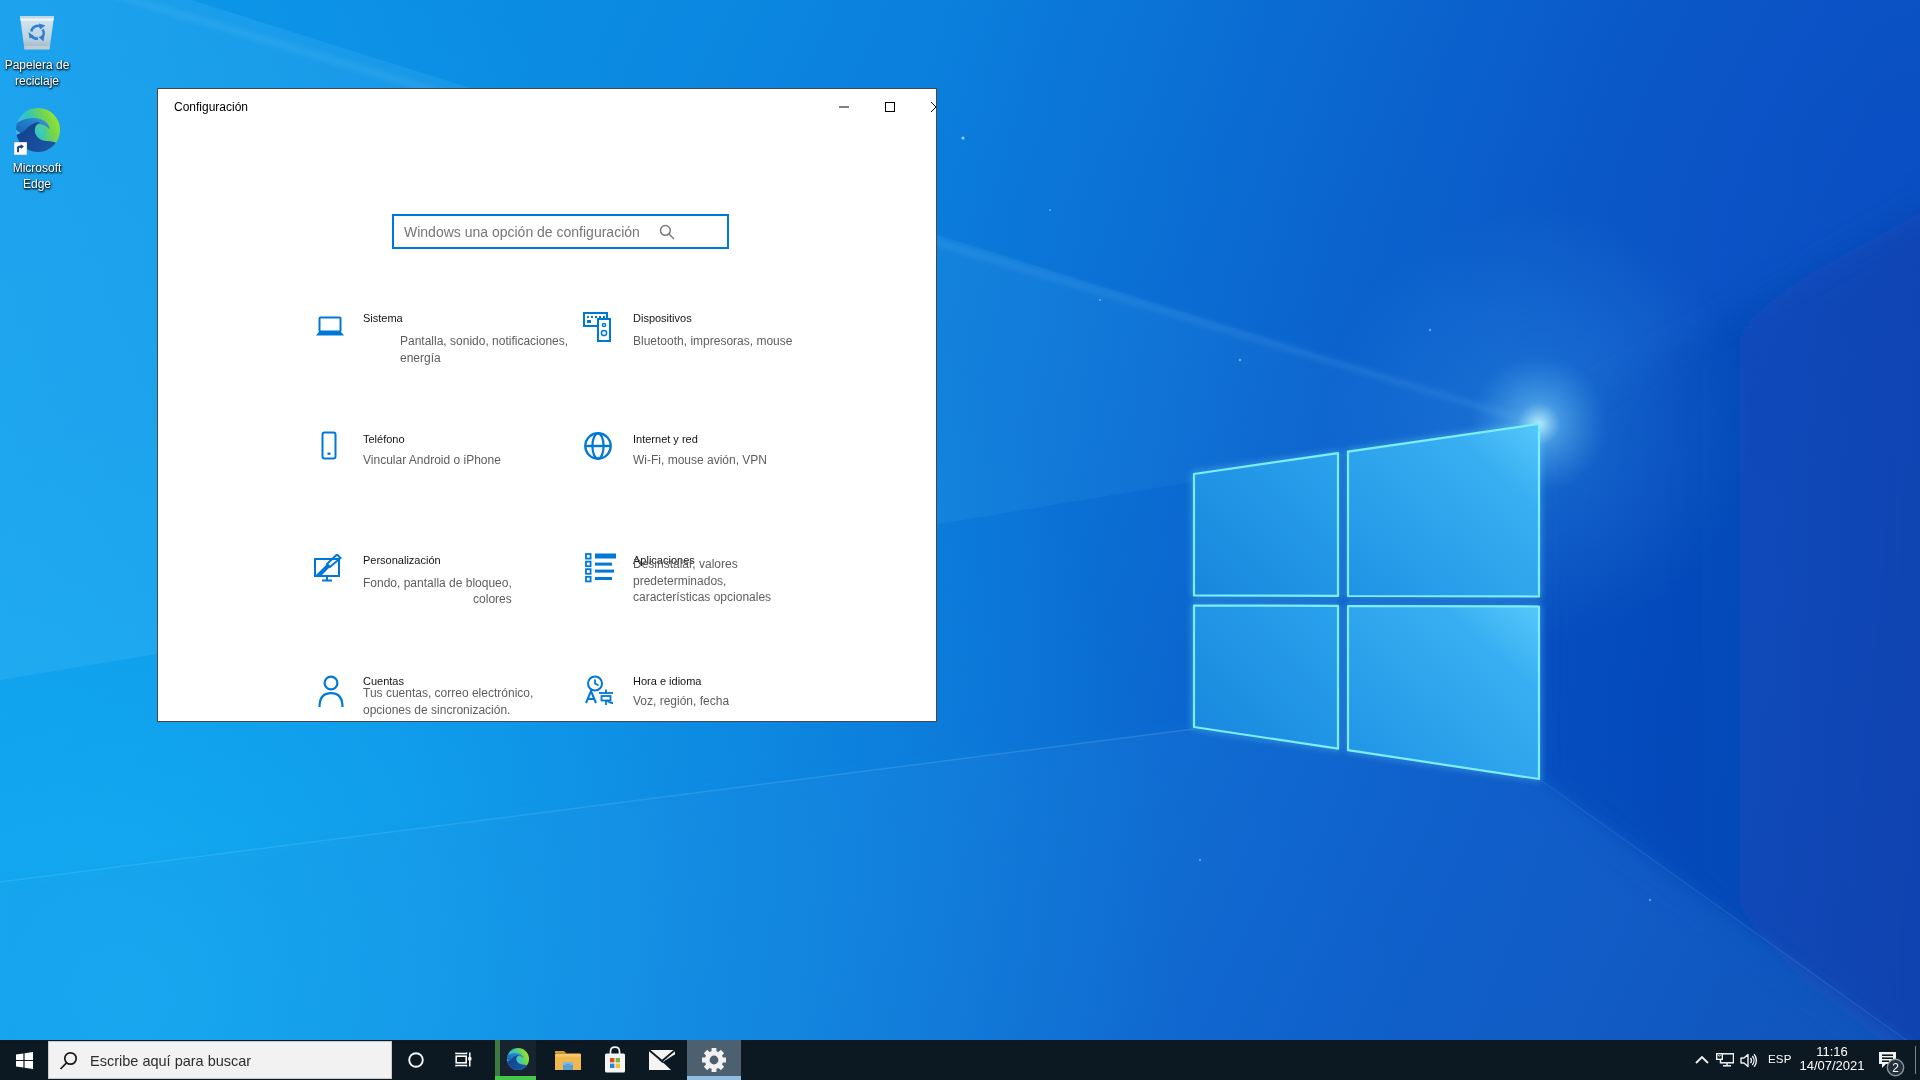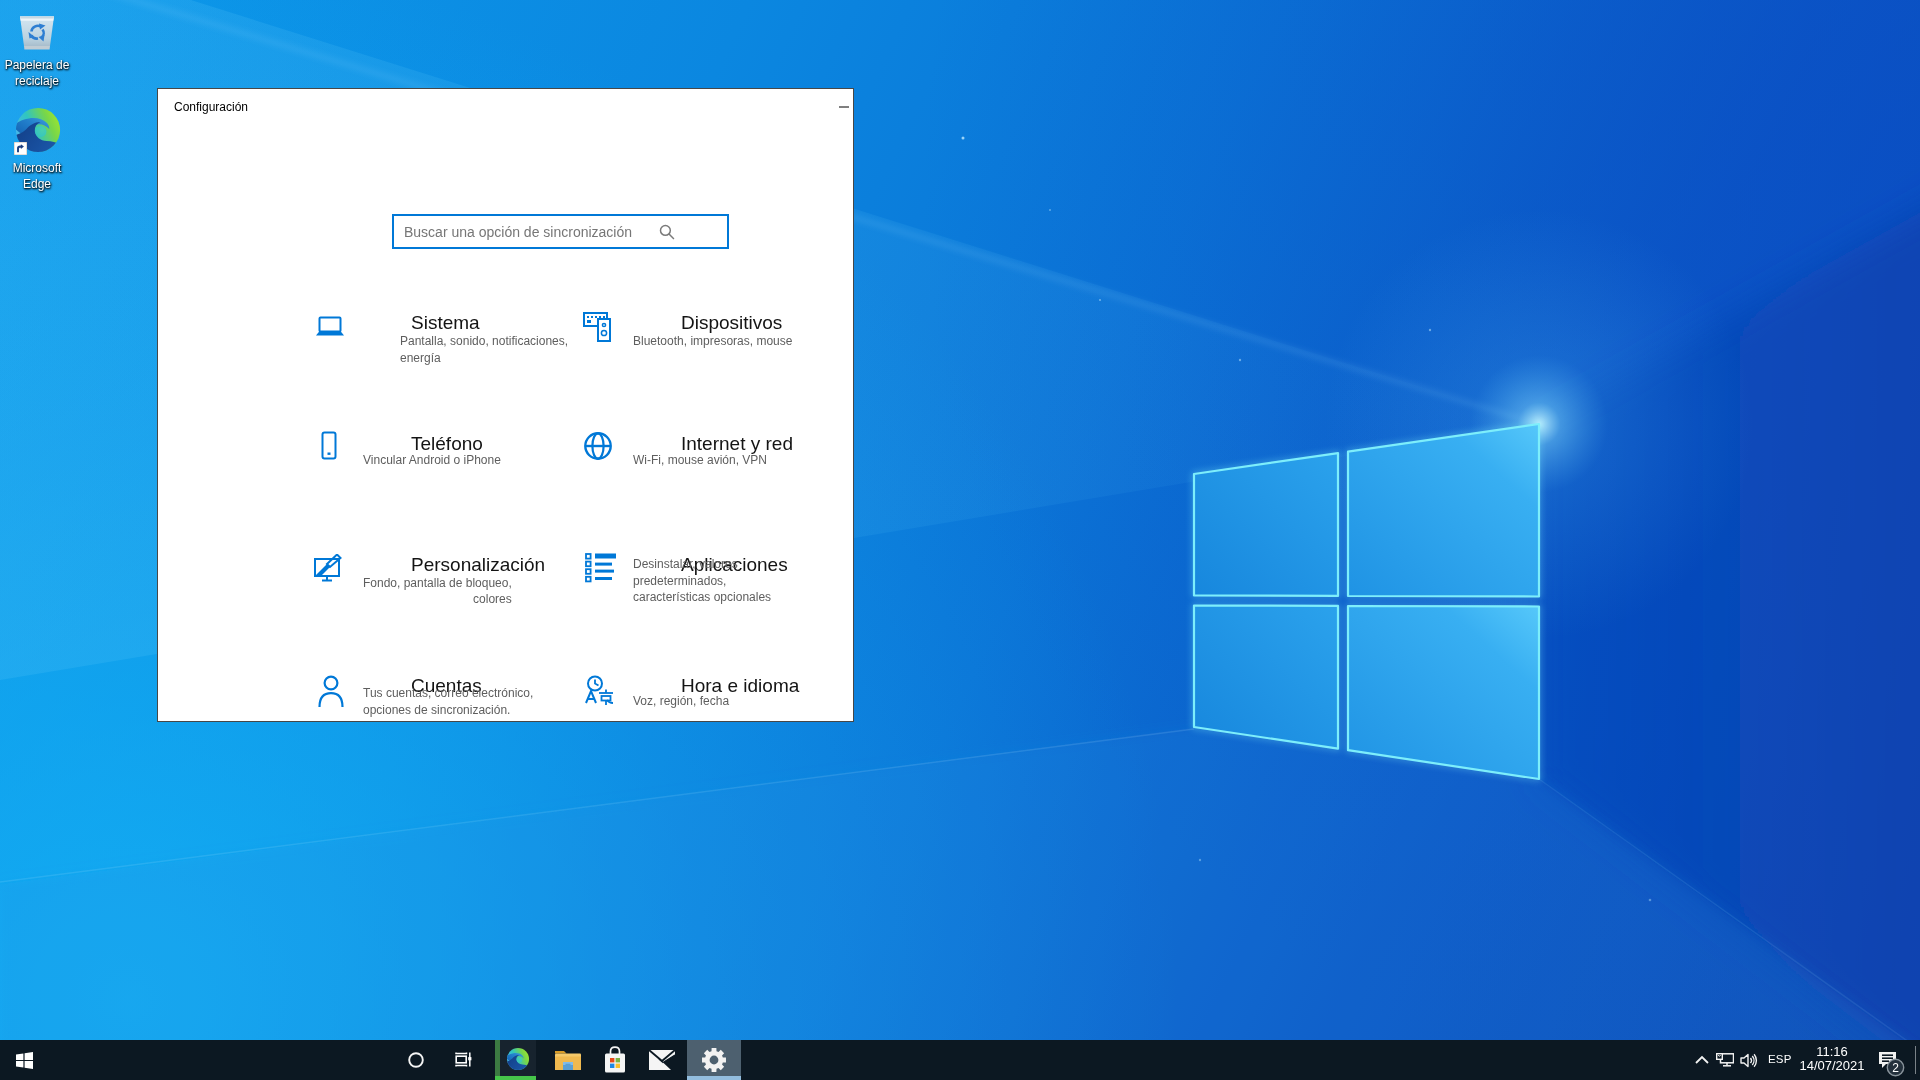--- a/index.html
+++ b/index.html
@@ -7,7 +7,7 @@
   .abs{position:absolute;}
   .deskicon-label{position:absolute;color:#fff;font-size:12px;line-height:15.5px;text-align:center;
     text-shadow:0 1px 2px rgba(0,0,0,.95),1px 1px 2px rgba(0,0,0,.85);}
-  #win{position:absolute;left:157px;top:88px;width:697px;height:634px;background:#fff;
+  #win{position:absolute;left:157px;top:88px;width:780px;height:634px;background:#fff;
        border:1px solid #474747;box-sizing:border-box;overflow:hidden;}
   #caption{position:absolute;left:16px;top:11px;font-size:12px;color:#000;}
   .t-title{position:absolute;font-size:19px;color:#141414;line-height:1;white-space:nowrap;margin-left:48px;}

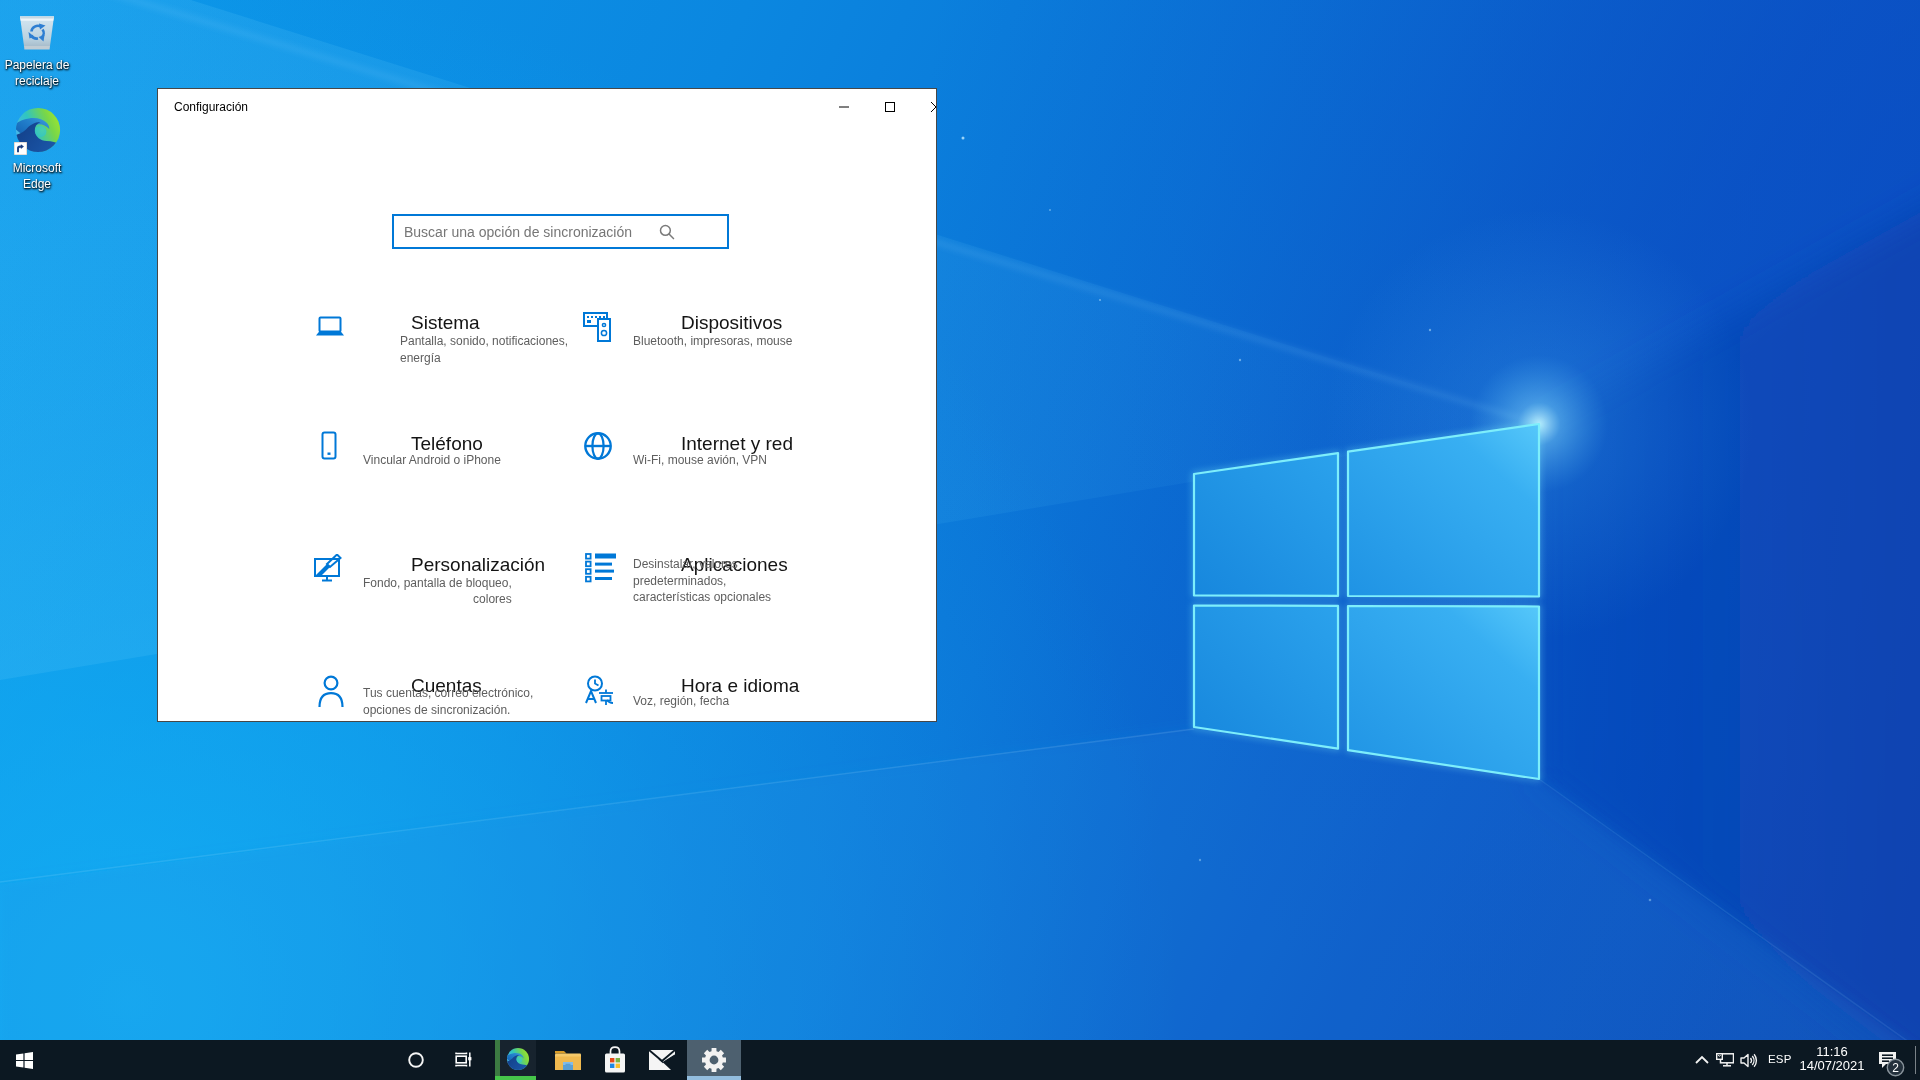--- a/index.html
+++ b/index.html
@@ -185,7 +185,7 @@
 
 
   <div class="abs" style="left:234px;top:125px;width:337px;height:35px;border:2px solid #0078d7;box-sizing:border-box;">
-    <span style="position:absolute;left:10px;top:8px;font-size:14px;color:#767676;">Buscar una opción de sincronización</span>
+    <span style="position:absolute;left:10px;top:8px;font-size:14px;color:#767676;">Windows una opción de configuración</span>
     <svg style="position:absolute;left:265px;top:8px" width="16" height="16" viewBox="0 0 15 15">
       <circle cx="6" cy="6" r="4.6" fill="none" stroke="#7a7a7a" stroke-width="1.4"></circle>
       <line x1="9.4" y1="9.4" x2="14" y2="14" stroke="#7a7a7a" stroke-width="1.4"></line>

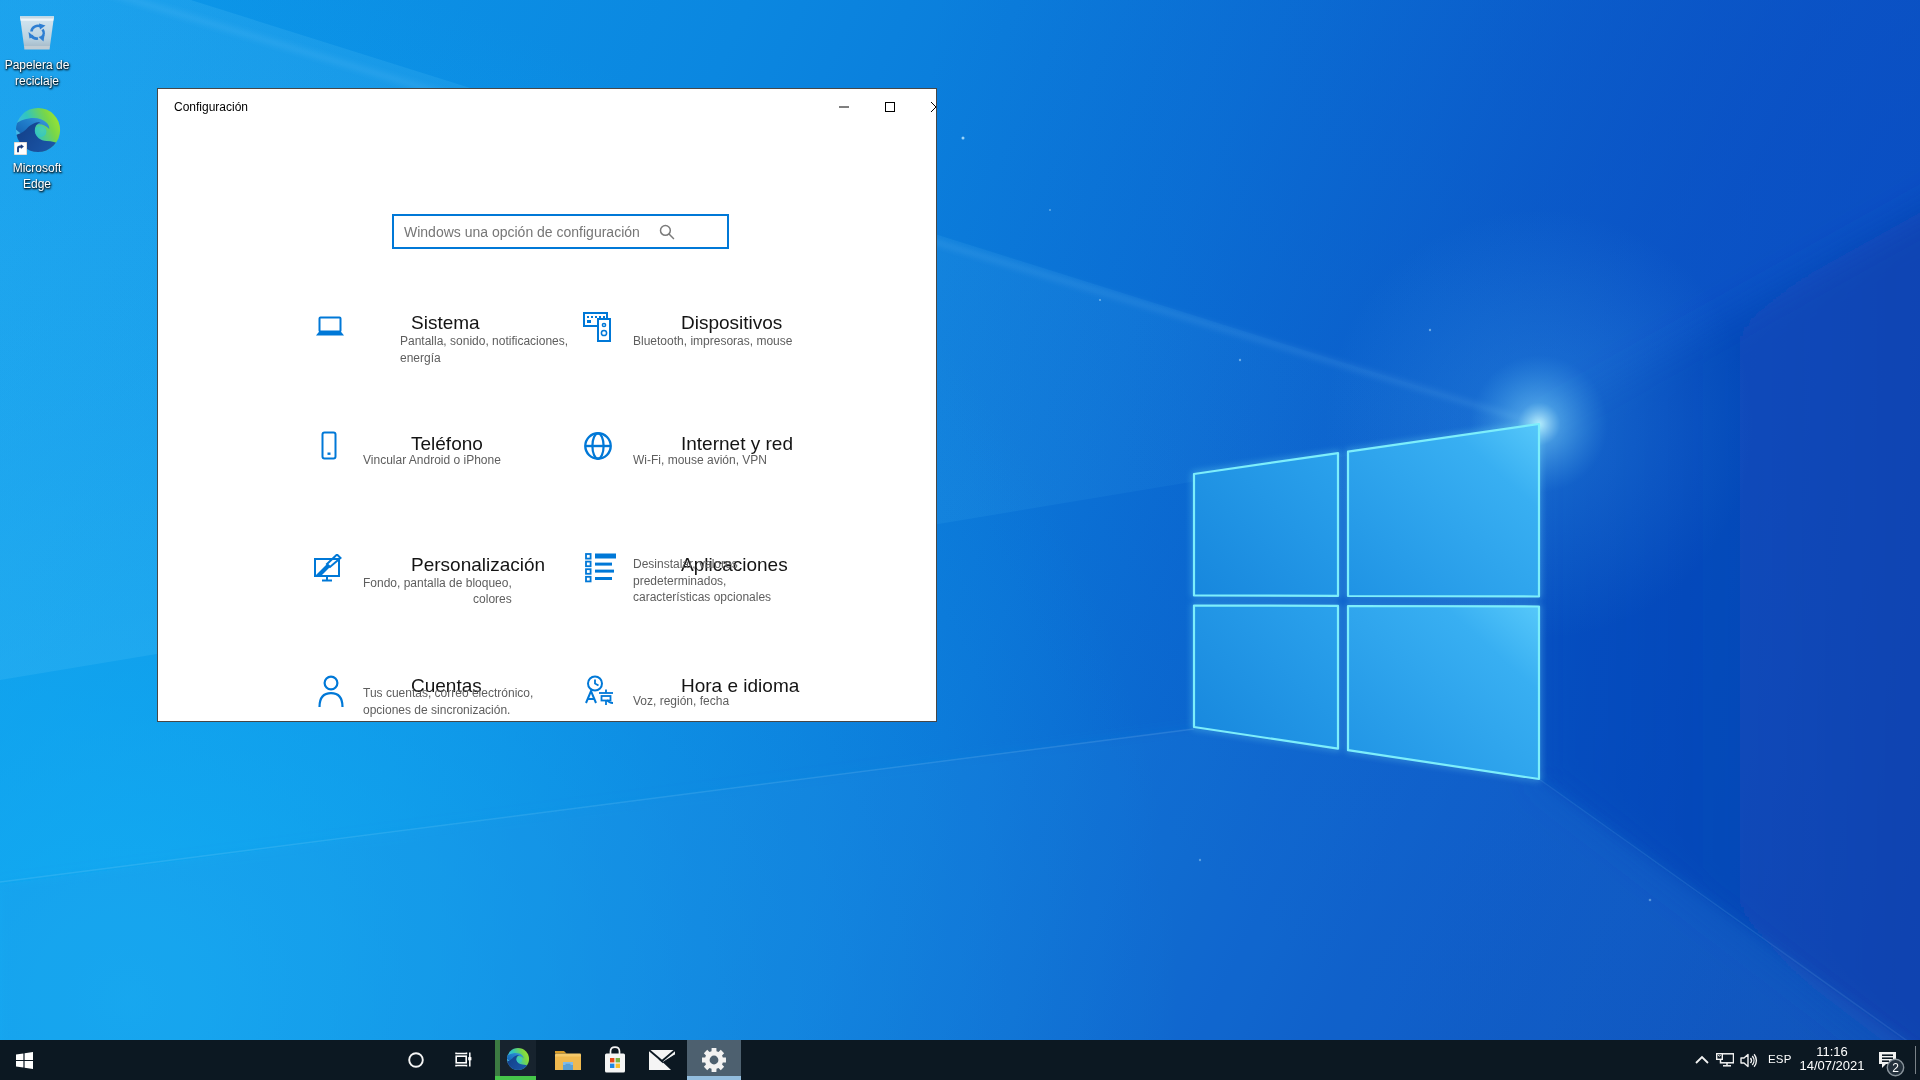--- a/index.html
+++ b/index.html
@@ -10,7 +10,7 @@
   #win{position:absolute;left:157px;top:88px;width:780px;height:634px;background:#fff;
        border:1px solid #474747;box-sizing:border-box;overflow:hidden;}
   #caption{position:absolute;left:16px;top:11px;font-size:12px;color:#000;}
-  .t-title{position:absolute;font-size:19px;color:#141414;line-height:1;white-space:nowrap;margin-left:48px;}
+  .t-title{position:absolute;font-size:11px;color:#141414;line-height:1;white-space:nowrap;}
   .t-desc{position:absolute;font-size:12px;color:#5e5e5e;line-height:16.5px;white-space:nowrap;}
   #taskbar{position:absolute;left:0;top:1040px;width:1920px;height:40px;background:#0c1822;}
   #tbsearch{position:absolute;left:48px;top:1px;width:344px;height:38px;background:#f2f2f2;

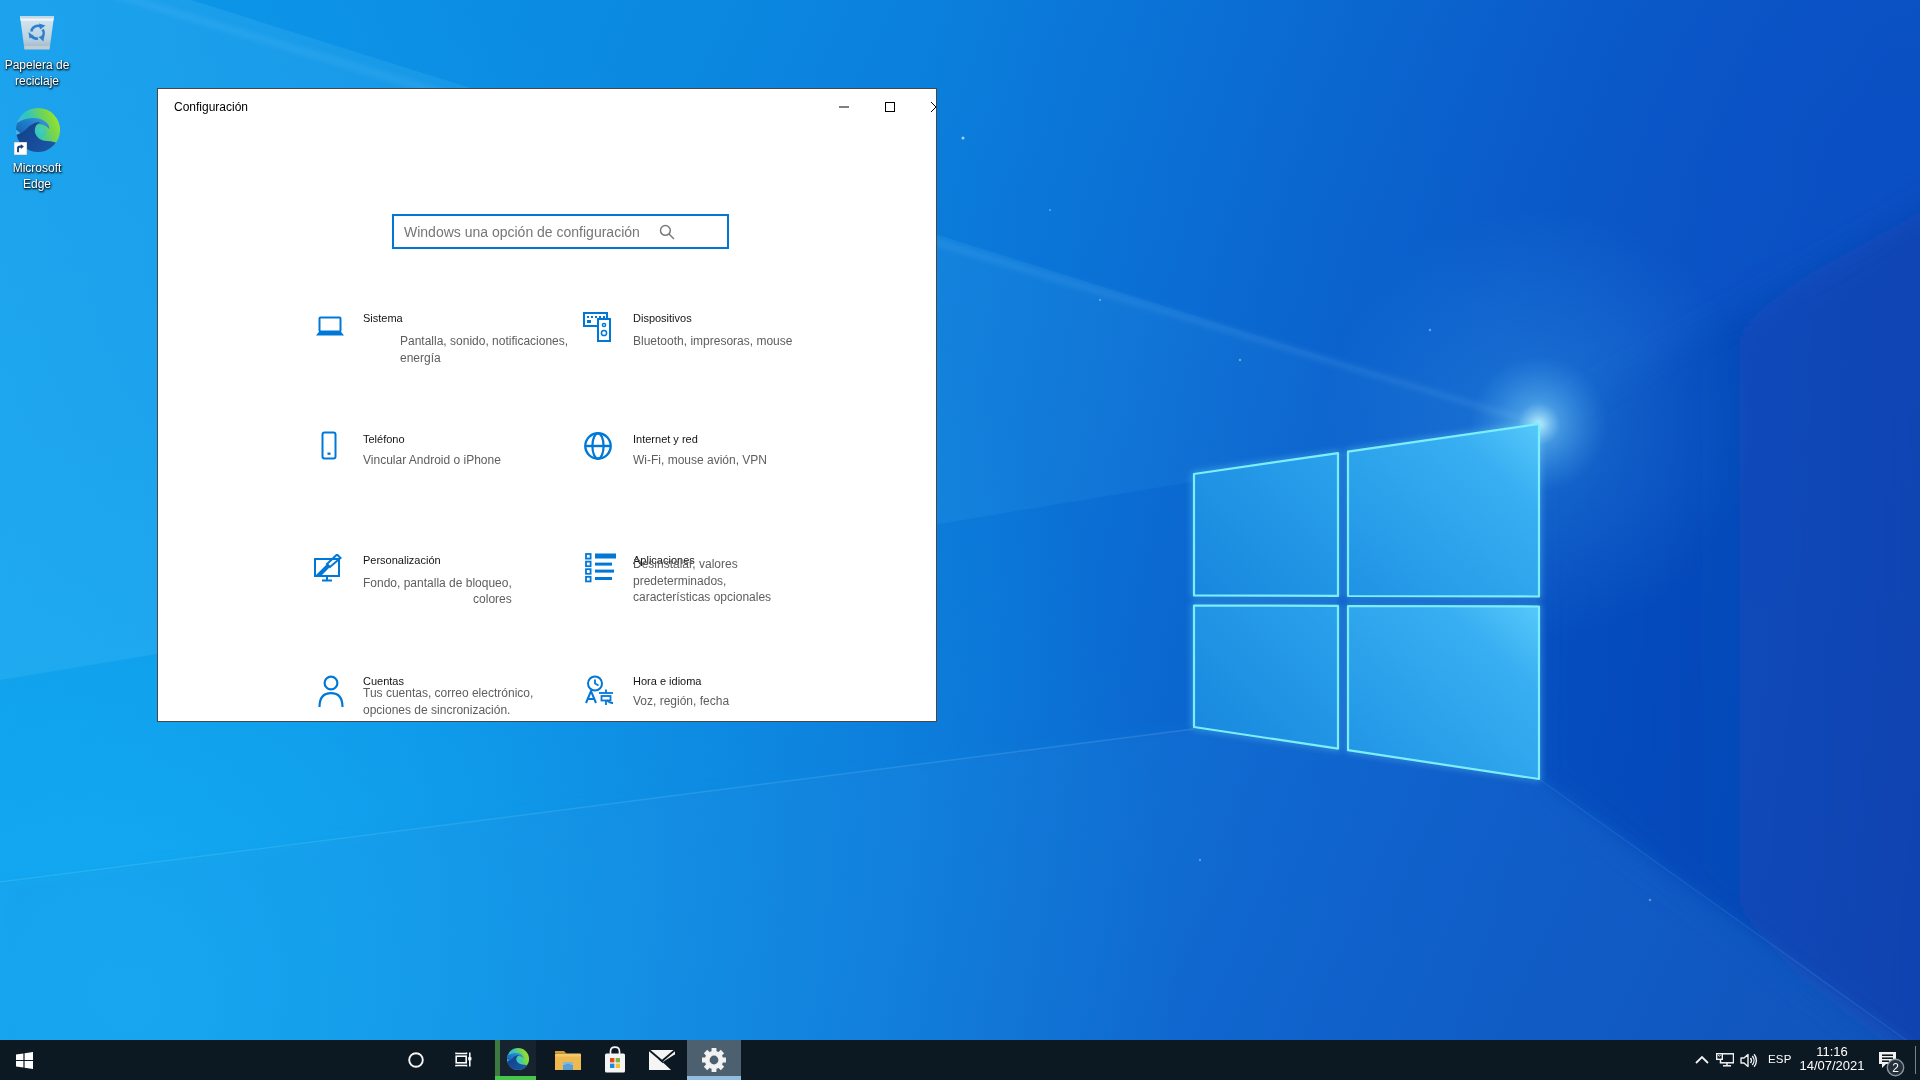--- a/index.html
+++ b/index.html
@@ -290,6 +290,13 @@
     <path d="M0,9.1 L7.4,9.1 L7.4,15.5 L0,14.4 Z"></path>
     <path d="M8.6,9.1 L17,9.1 L17,17 L8.6,15.7 Z"></path>
   </svg>
+  <div id="tbsearch">
+    <svg style="position:absolute;left:10px;top:9px" width="20" height="20" viewBox="0 0 20 20">
+      <circle cx="11.5" cy="7.5" r="5.7" fill="none" stroke="#1b1b1b" stroke-width="1.7"></circle>
+      <line x1="7.5" y1="11.8" x2="1.5" y2="18" stroke="#1b1b1b" stroke-width="1.7"></line>
+    </svg>
+    <span>Escribe aquí para buscar</span>
+  </div>
   <svg class="abs" style="left:408px;top:12px" width="16" height="16" viewBox="0 0 16 16">
     <circle cx="8" cy="8" r="6.8" fill="none" stroke="#f5f5f5" stroke-width="1.9"></circle>
   </svg>

